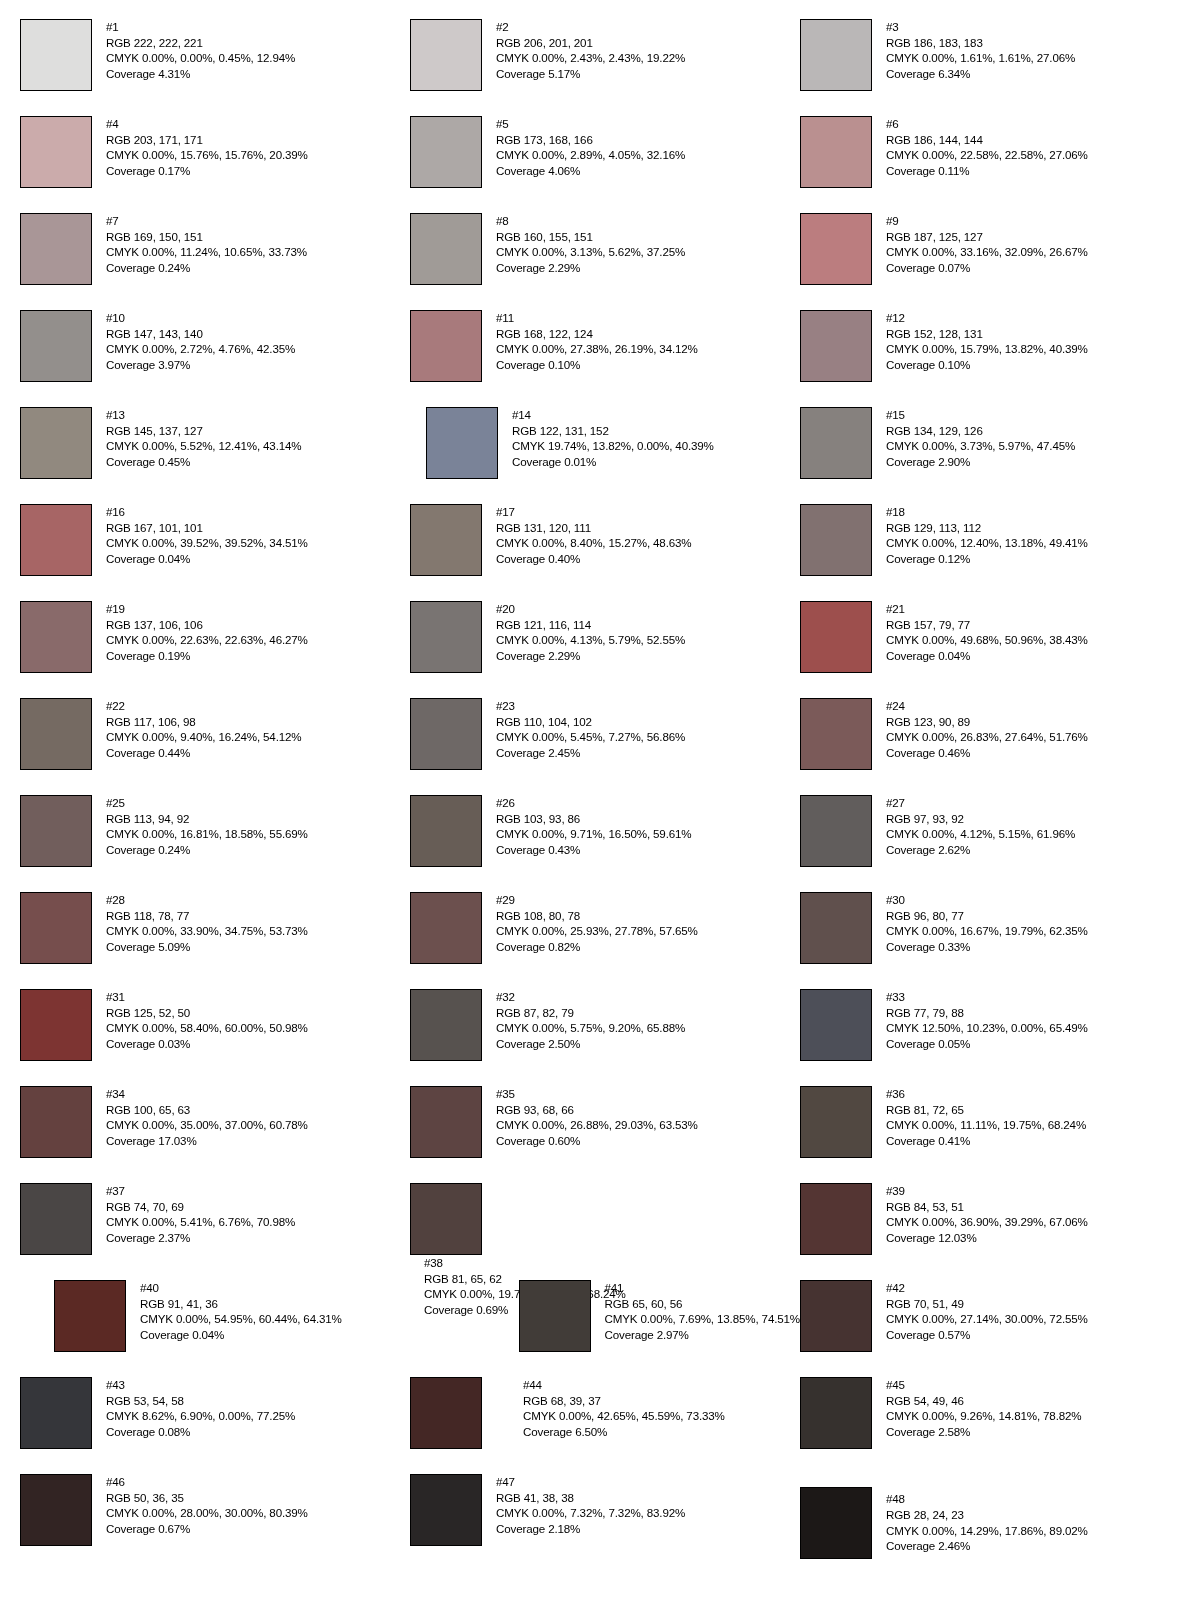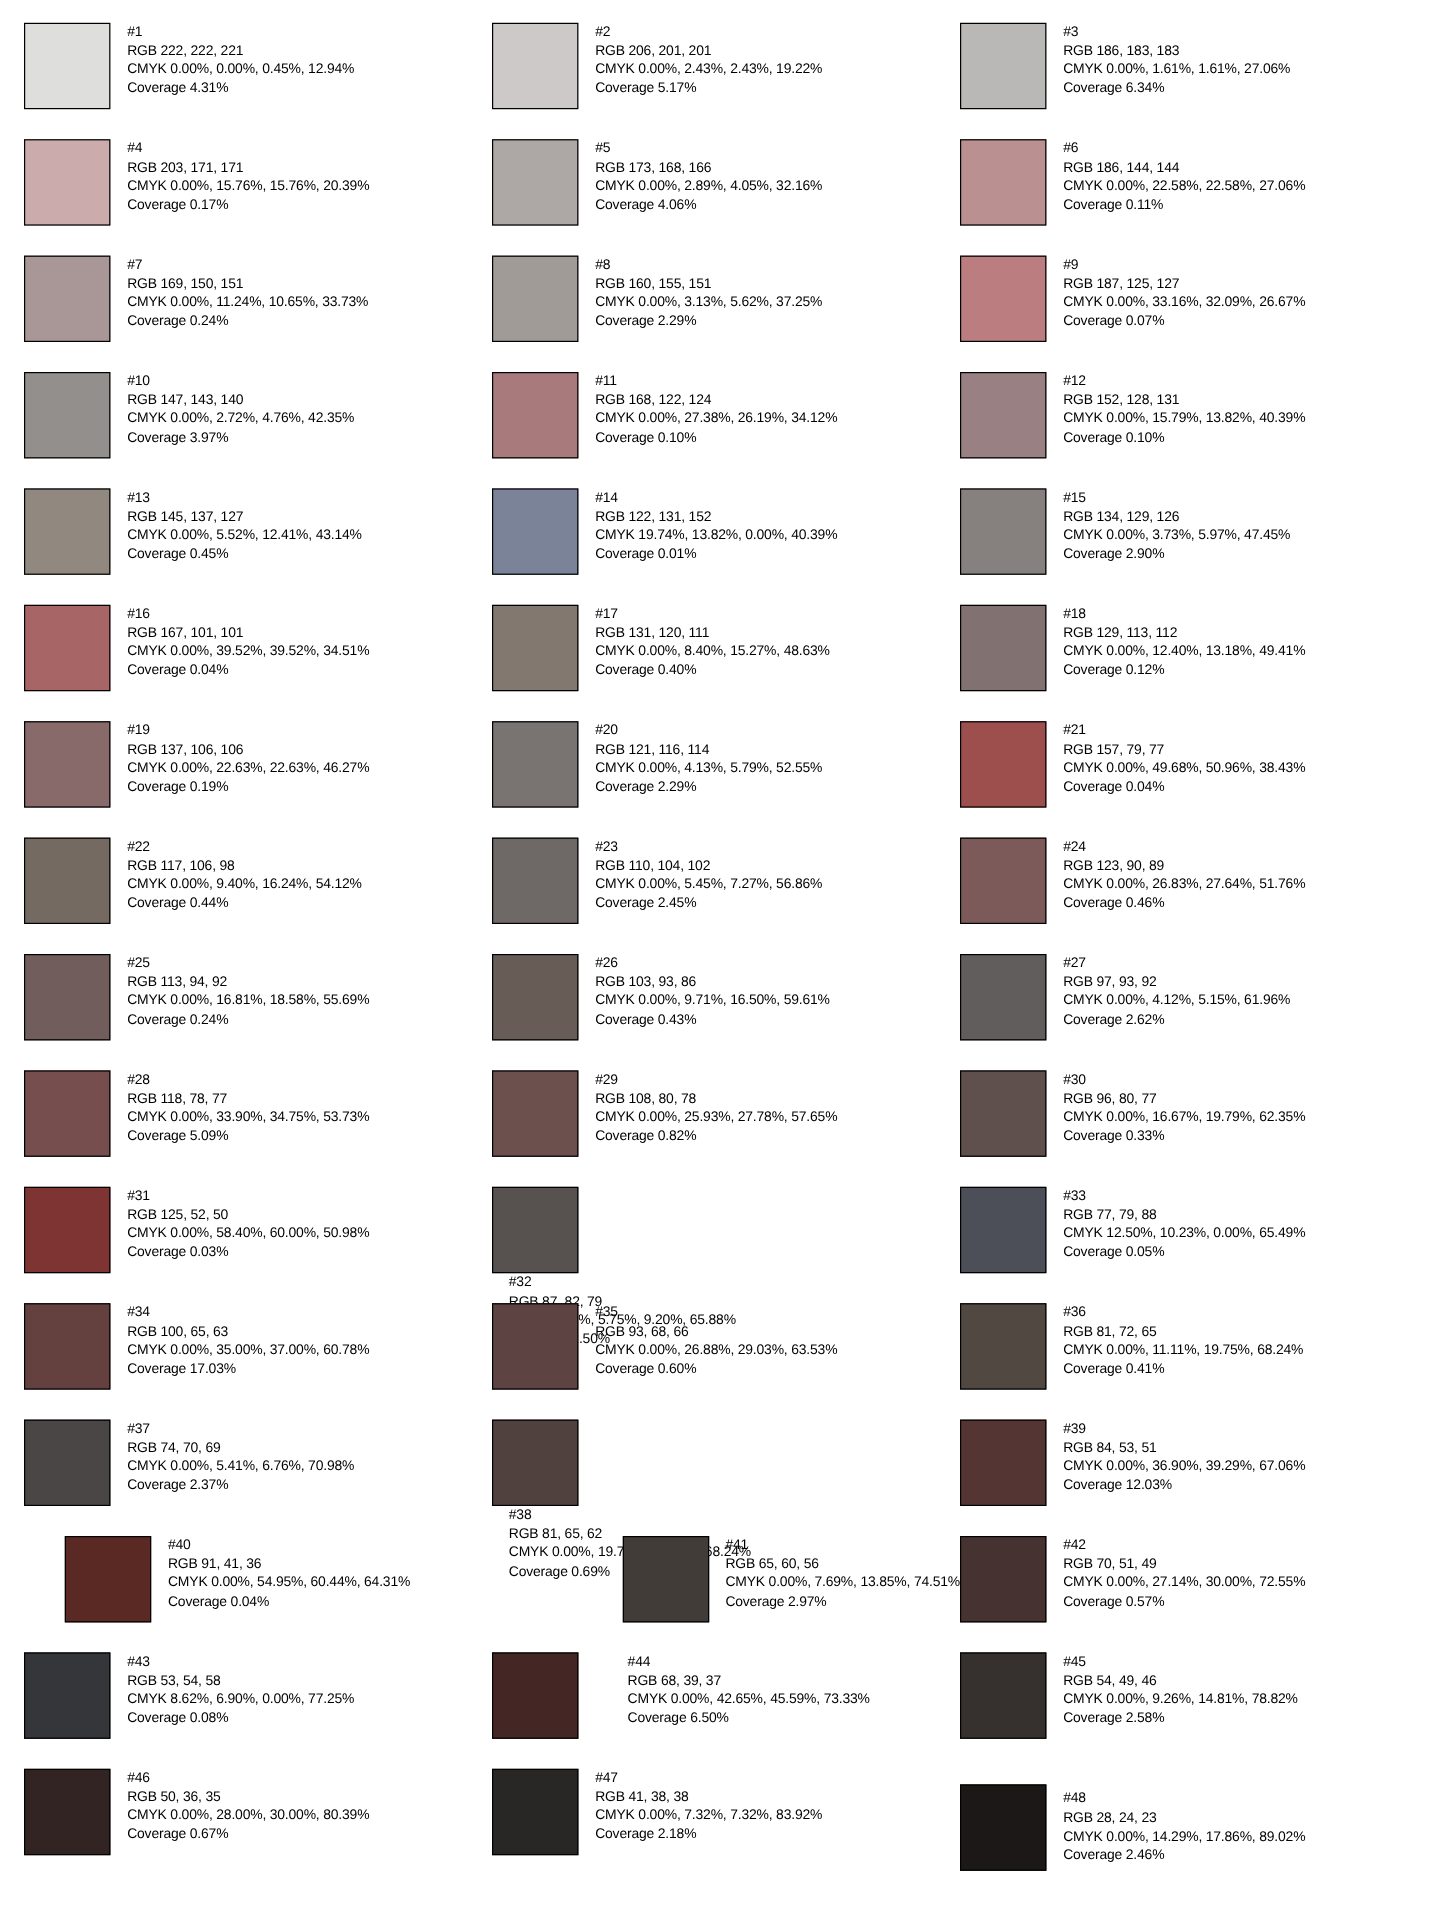--- a/index.html
+++ b/index.html
@@ -178,7 +178,7 @@
         <div class="info-coverage">Coverage 0.45%</div>
       </div>
     </div>
-    <div class="swatch-entry" style="grid-area: 5 / 2;">
+    <div class="swatch-entry" style="grid-area: 5 / 2; margin-left: 16px;">
       <div class="swatch-chip" style="background: rgb(122, 131, 152);"></div>
       <div class="swatch-info">
         <div class="info-index">#14</div>

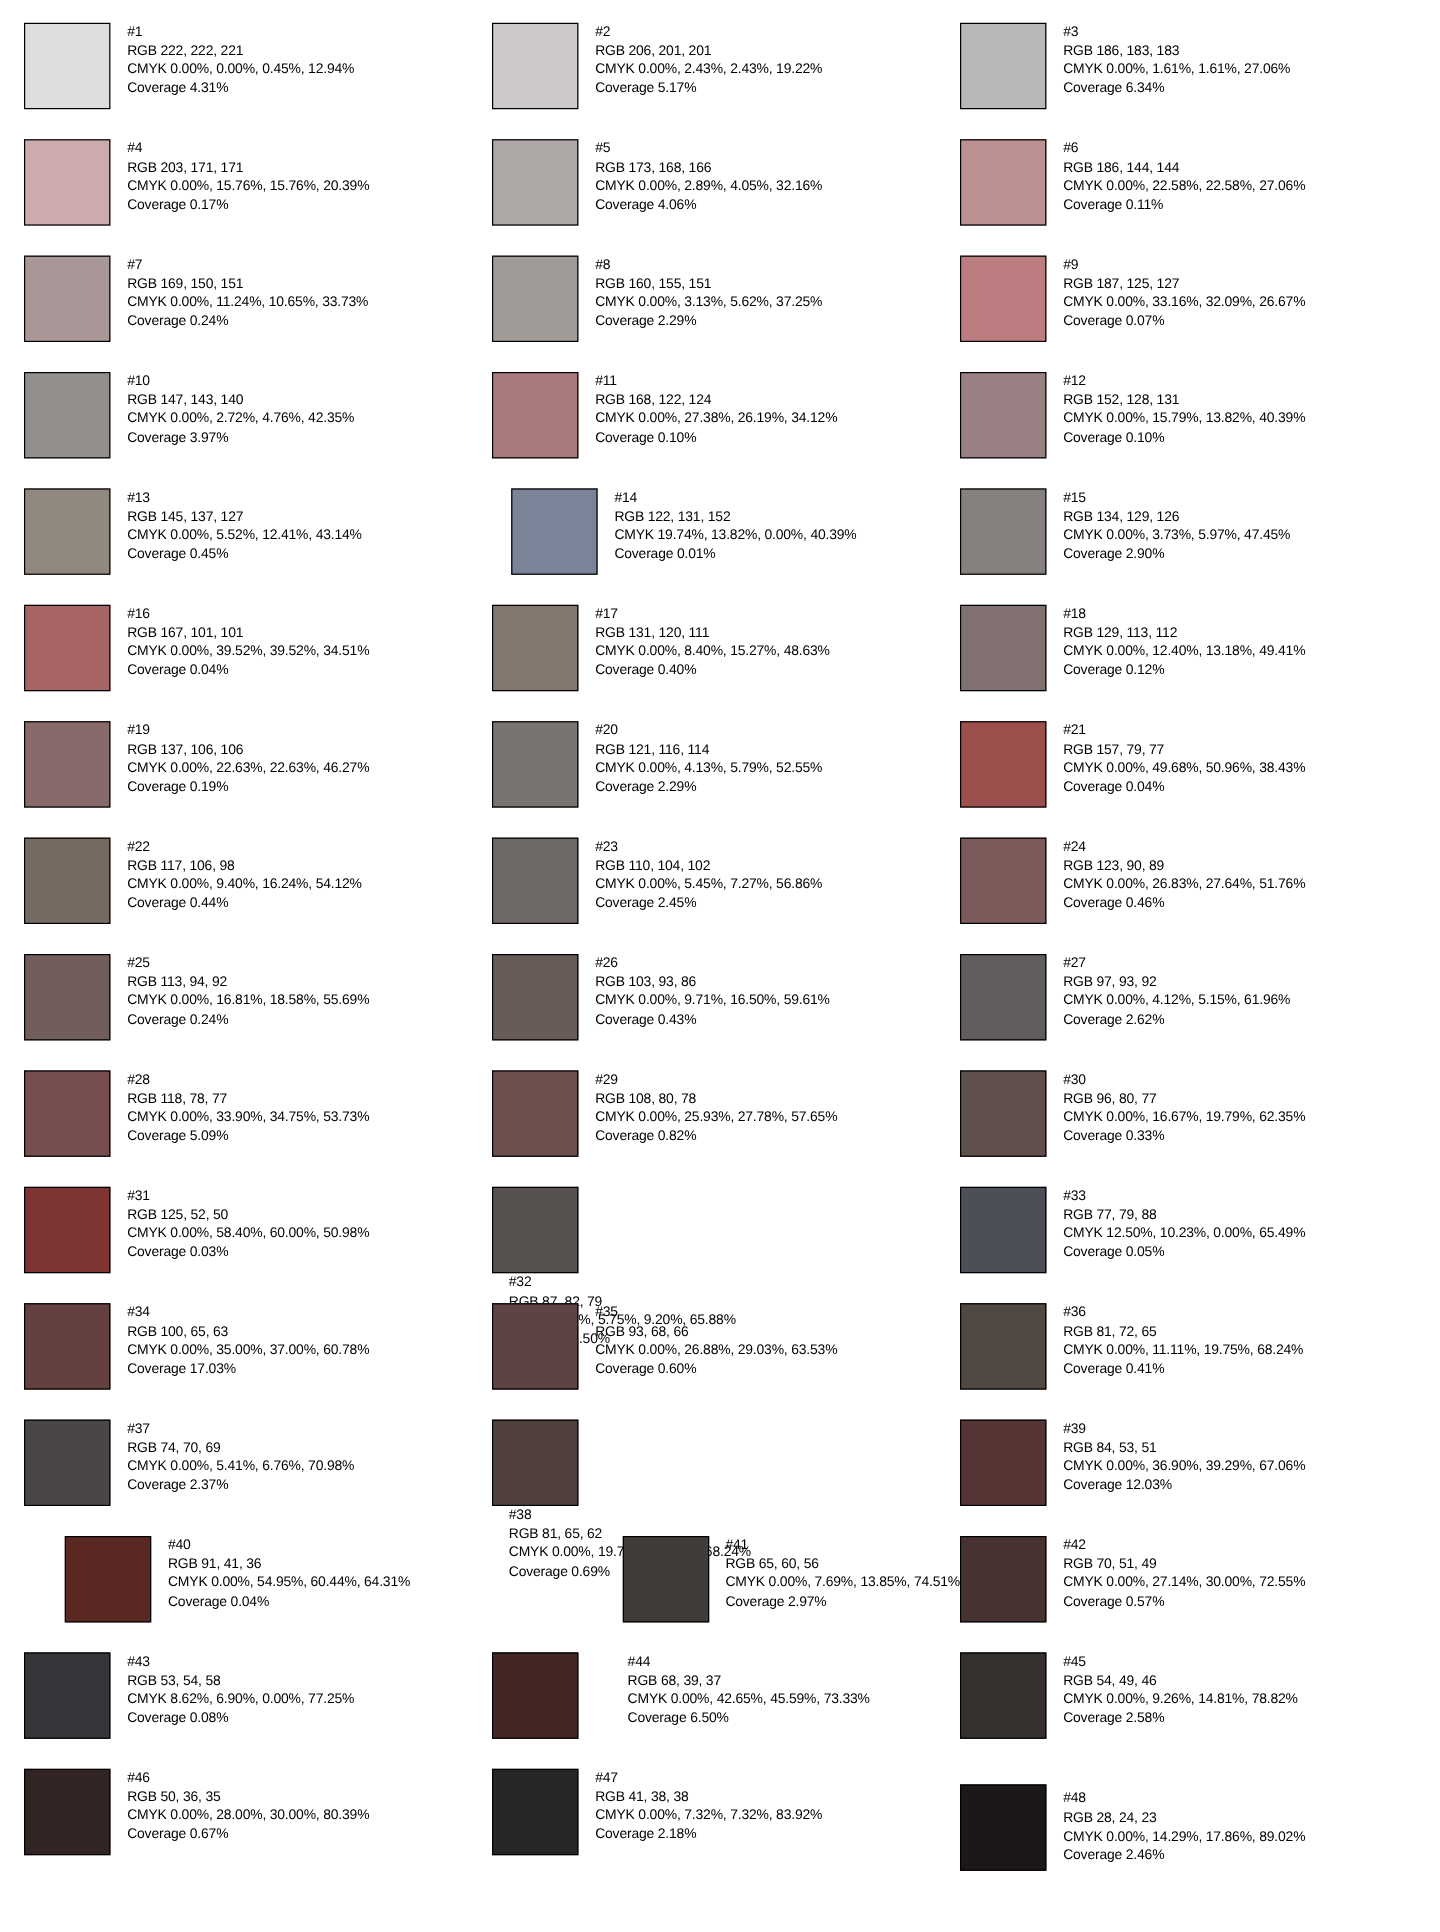--- a/index.html
+++ b/index.html
@@ -340,7 +340,7 @@
         <div class="info-coverage">Coverage 0.03%</div>
       </div>
     </div>
-    <div class="swatch-entry" style="grid-area: 11 / 2; flex-direction: column;">
+    <div class="swatch-entry" style="grid-area: 11 / 2;">
       <div class="swatch-chip" style="background: rgb(87, 82, 79);"></div>
       <div class="swatch-info">
         <div class="info-index">#32</div>

